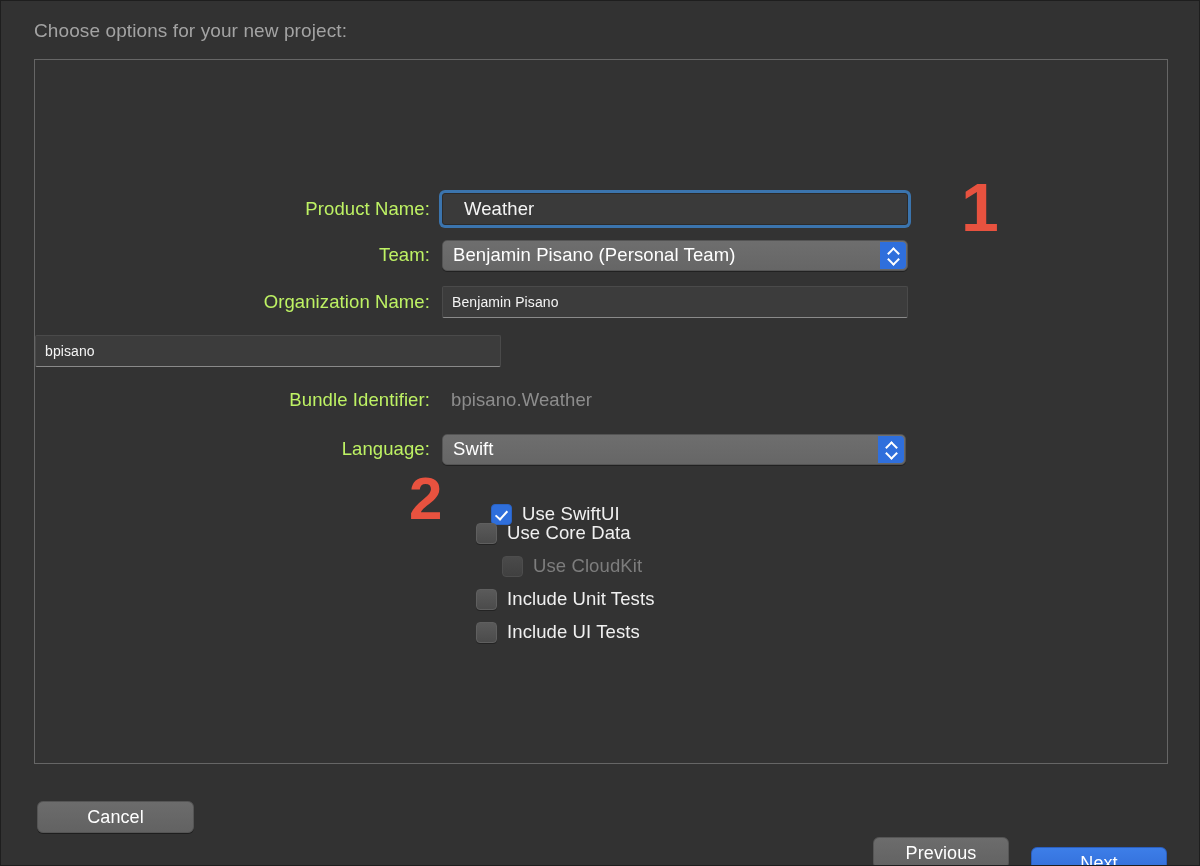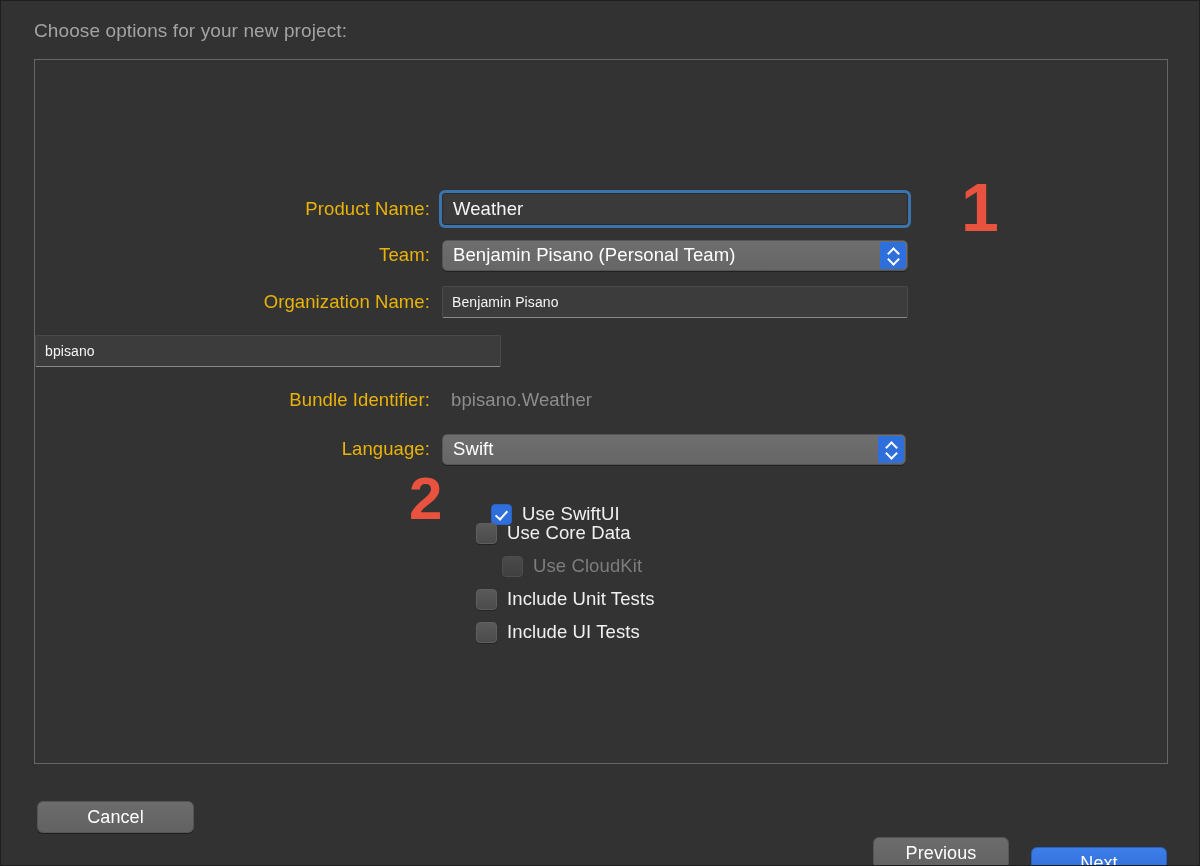--- a/index.html
+++ b/index.html
@@ -67,7 +67,7 @@
     padding-right: 12px;
     box-sizing: border-box;
     font-size: 18.5px;
-    color: #eab308;
+    color: #bef264;
     white-space: nowrap;
     letter-spacing: 0.1px;
   }

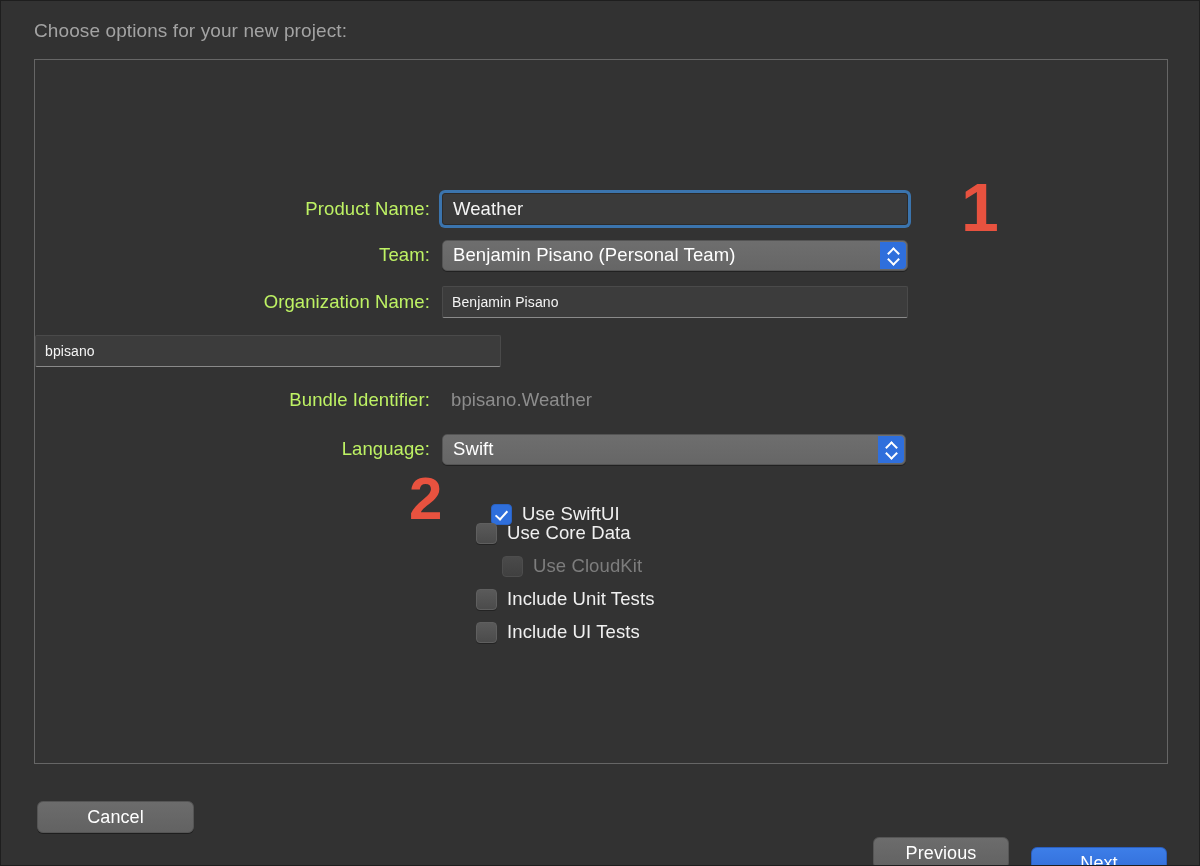--- a/index.html
+++ b/index.html
@@ -88,7 +88,7 @@
   .textfield-focus .value {
     font-size: 18.5px;
     color: #f4f4f4;
-    padding-left: 10px;
+    padding-left: 21px;
     letter-spacing: 0.1px;
   }
 

